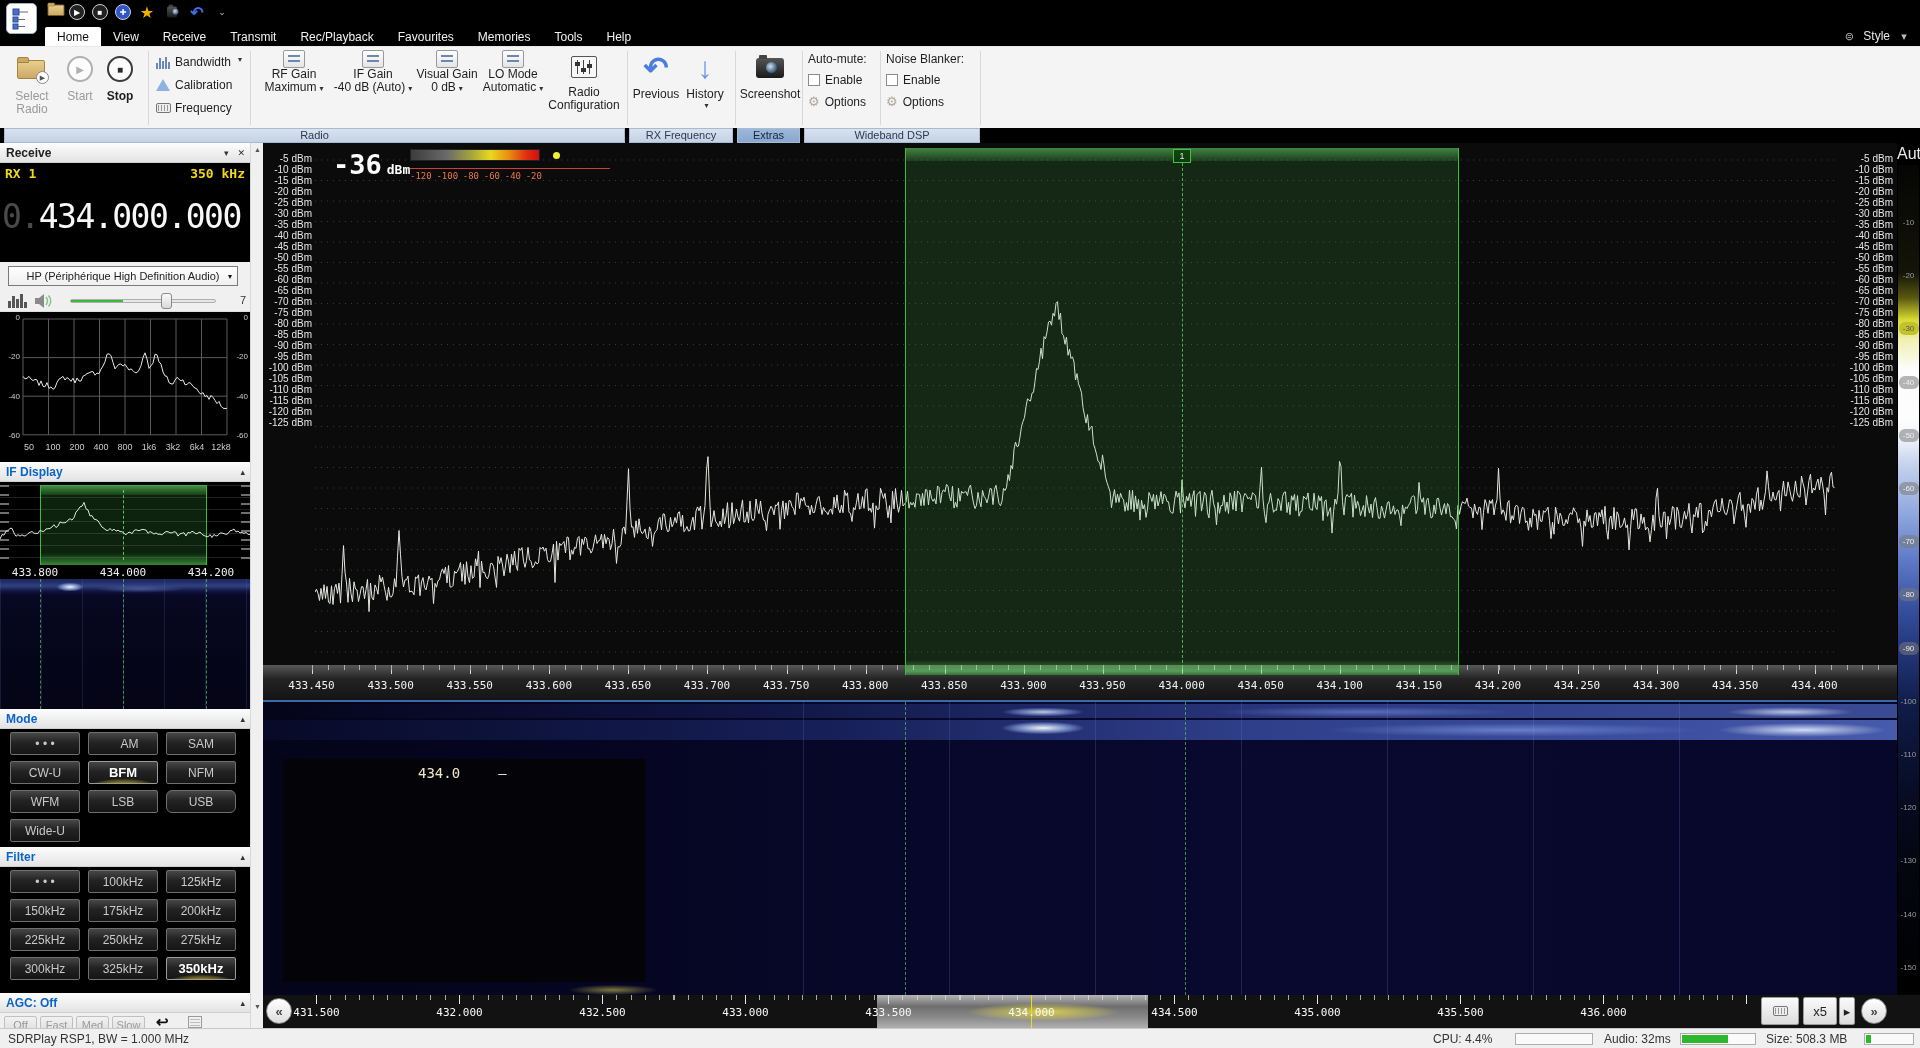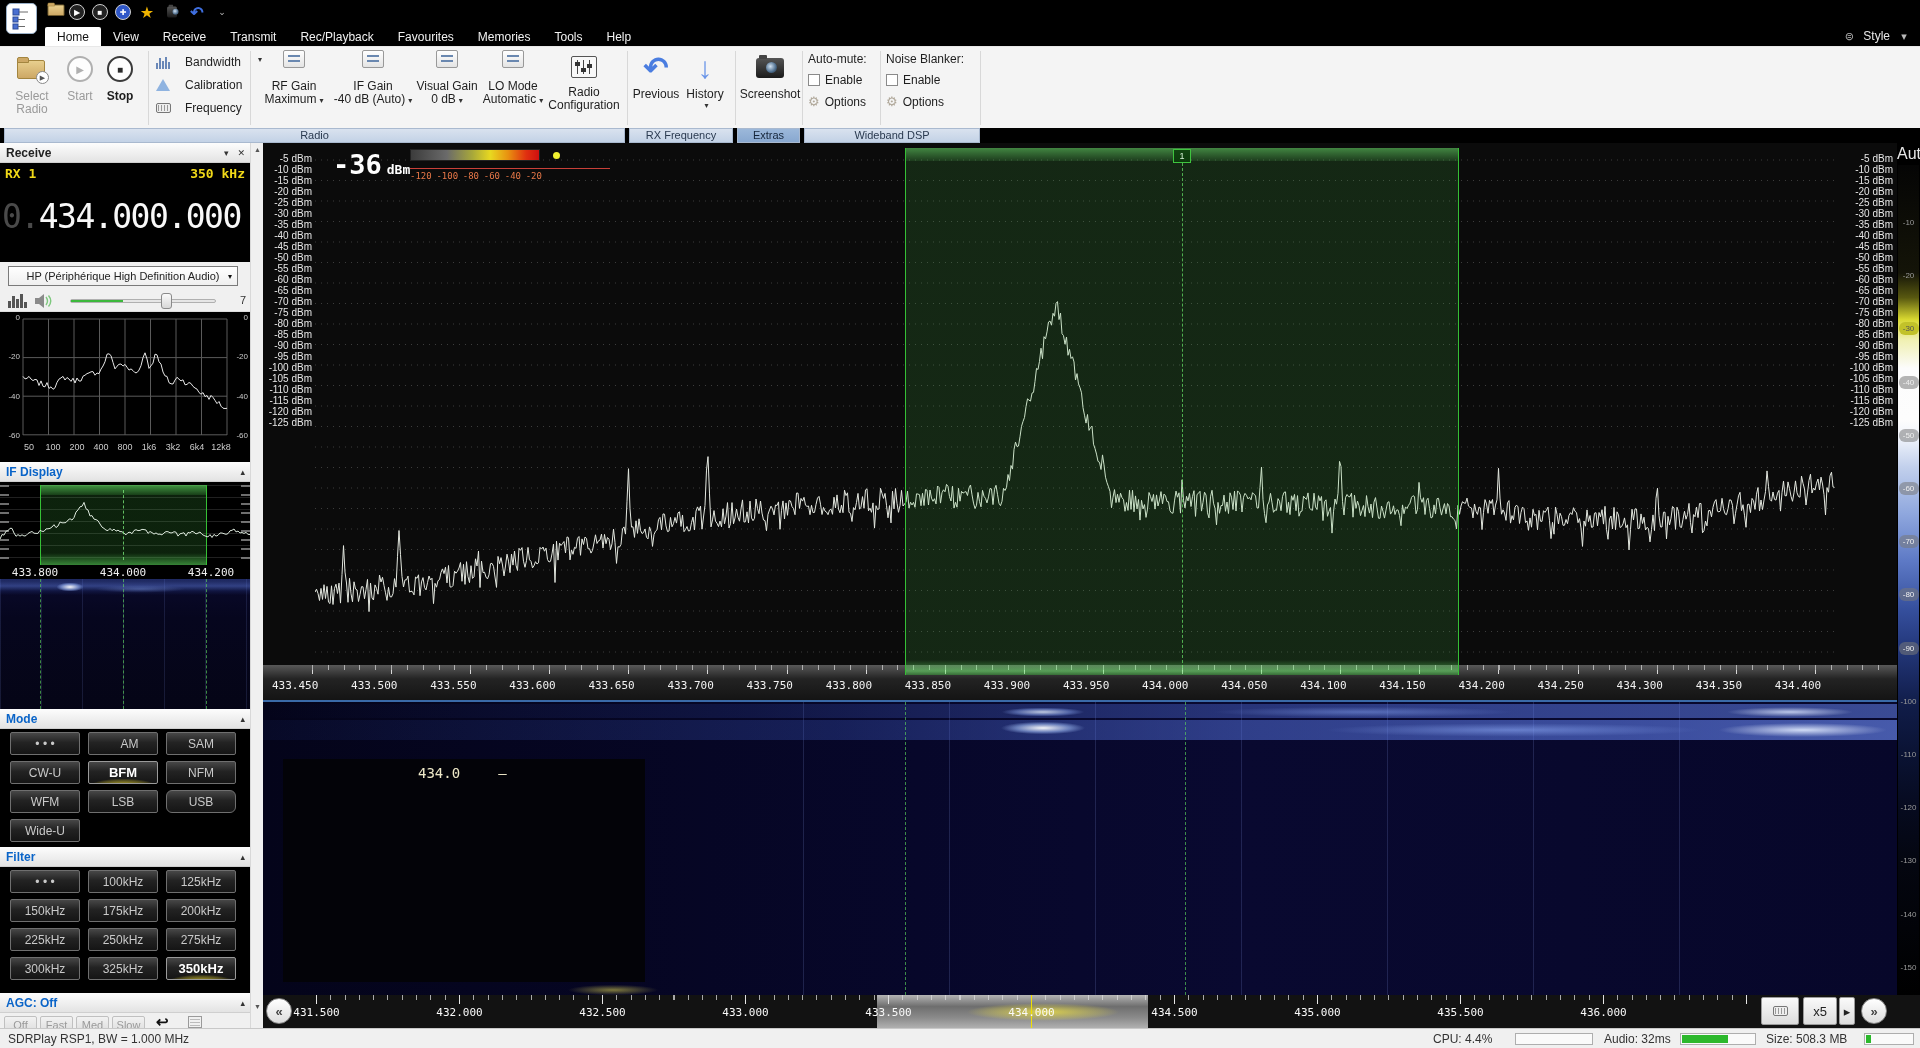--- a/index.html
+++ b/index.html
@@ -39,7 +39,7 @@
   .folder .back{position:absolute;left:0;top:3px;width:28px;height:19px;background:linear-gradient(#e8cf8e,#cda865);border:1px solid #a3853f;border-radius:2px}
   .folder .tabf{position:absolute;left:0;top:0;width:12px;height:6px;background:#cda865;border:1px solid #a3853f;border-radius:2px 2px 0 0}
   .folder .playov{position:absolute;right:-2px;bottom:-3px;width:13px;height:13px;border-radius:50%;background:#fff;border:1px solid #888;font-size:7px;color:#555;display:flex;align-items:center;justify-content:center}
-  .srow{position:absolute;left:4px;display:flex;align-items:flex-start;gap:14px;font-size:12px;color:#1e1e1e;white-space:nowrap}
+  .srow{position:absolute;left:4px;display:flex;align-items:flex-start;gap:4px;font-size:12px;color:#1e1e1e;white-space:nowrap}
   .sico{width:16px;height:14px;display:inline-flex;align-items:center;justify-content:center}
   .bw-bars{display:inline-flex;align-items:flex-end;gap:1px}
   .bw-bars i{display:block;width:2px;background:#6a88b8}

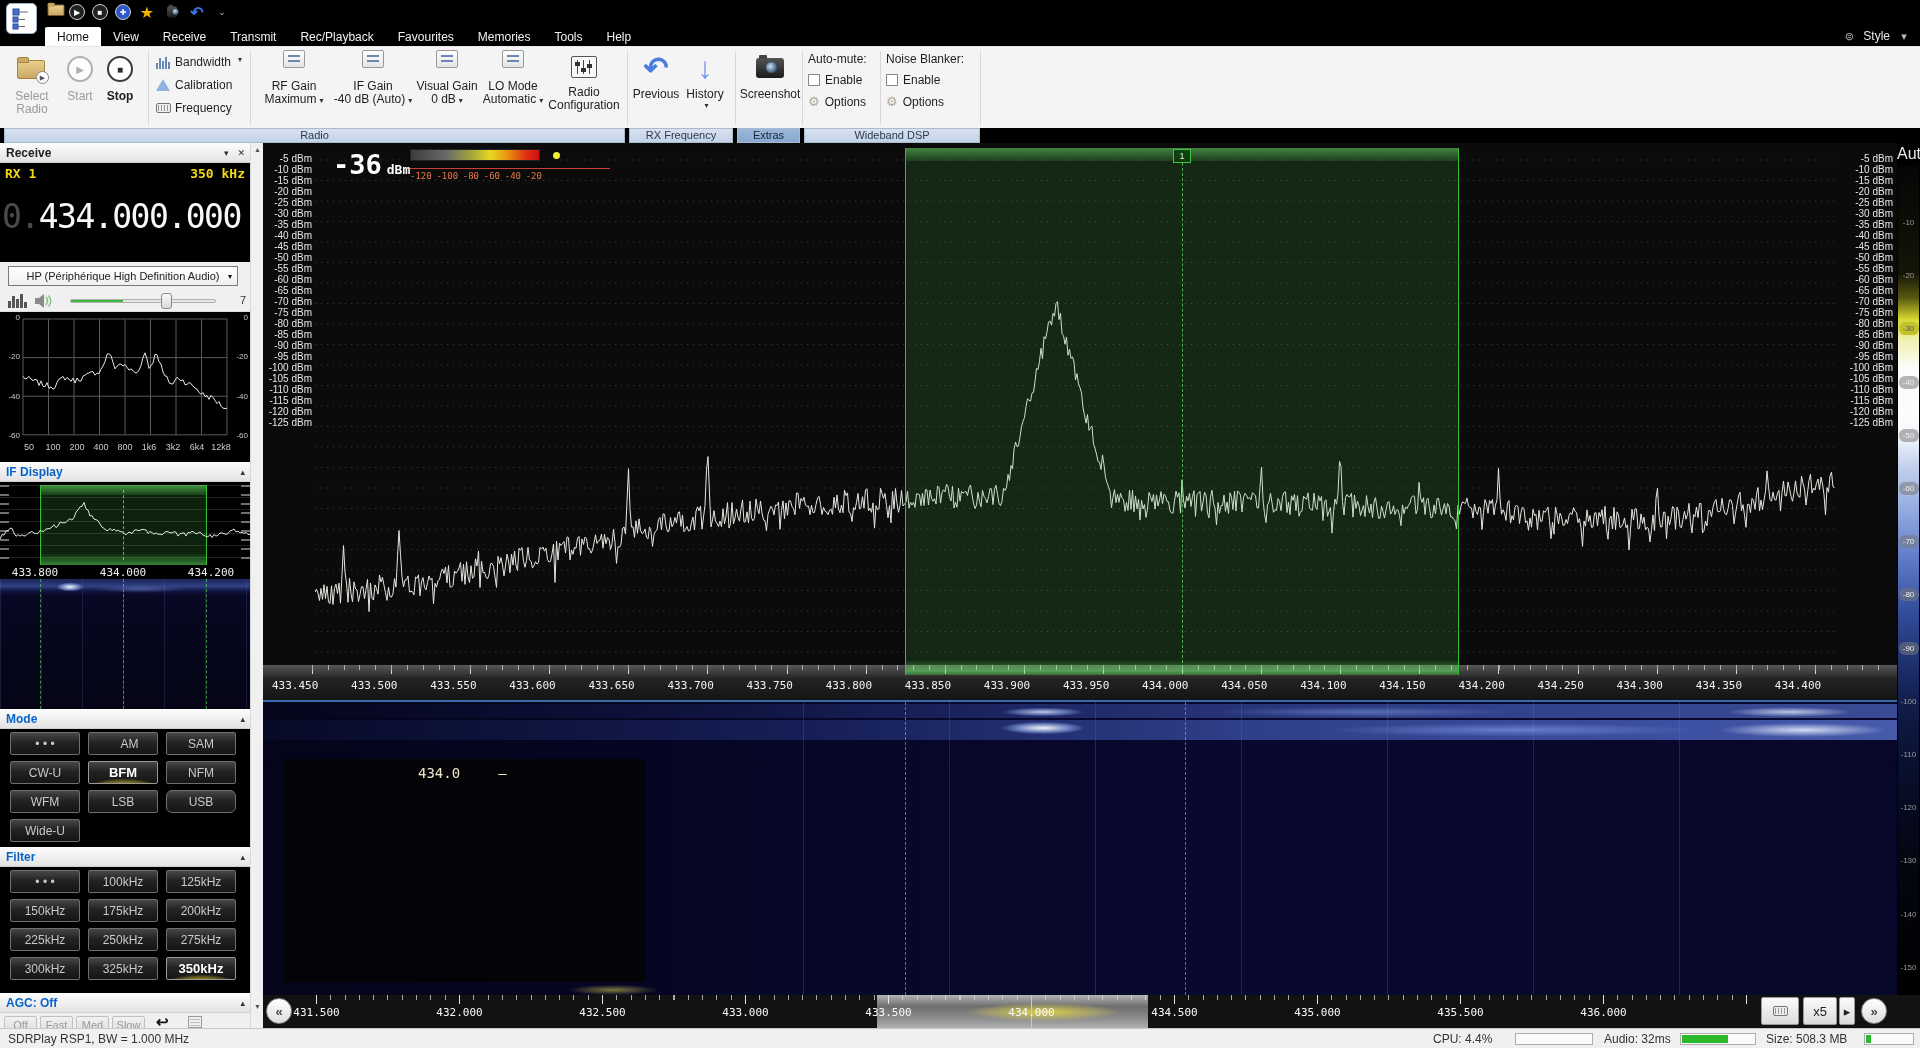--- a/index.html
+++ b/index.html
@@ -47,7 +47,7 @@
   .keyb{width:15px;height:10px;border:1px solid #777;border-radius:2px;background:repeating-linear-gradient(to right,#999 0 1px,transparent 1px 3px);background-size:11px 6px;background-position:1px 1px;background-repeat:no-repeat;background-color:#eee}
   .ico-list{width:22px;height:18px;border:1px solid #999;background:linear-gradient(#ffffff,#e4e4e4);position:relative;border-radius:2px}
   .ico-list::before{content:"";position:absolute;left:4px;right:4px;top:4px;bottom:3px;background:repeating-linear-gradient(to bottom,#6a88b0 0 2px,transparent 2px 5px)}
-  .gain .gl{margin-top:12px;line-height:13px}
+  .gain .gl{margin-top:0;line-height:13px}
   .gain .gv{line-height:13px;white-space:nowrap}
   .dd{font-size:8px;color:#333;margin-left:3px}
   .sliders{width:26px;height:22px;border:1px solid #555;background:#f8f8f8;position:relative;border-radius:2px}

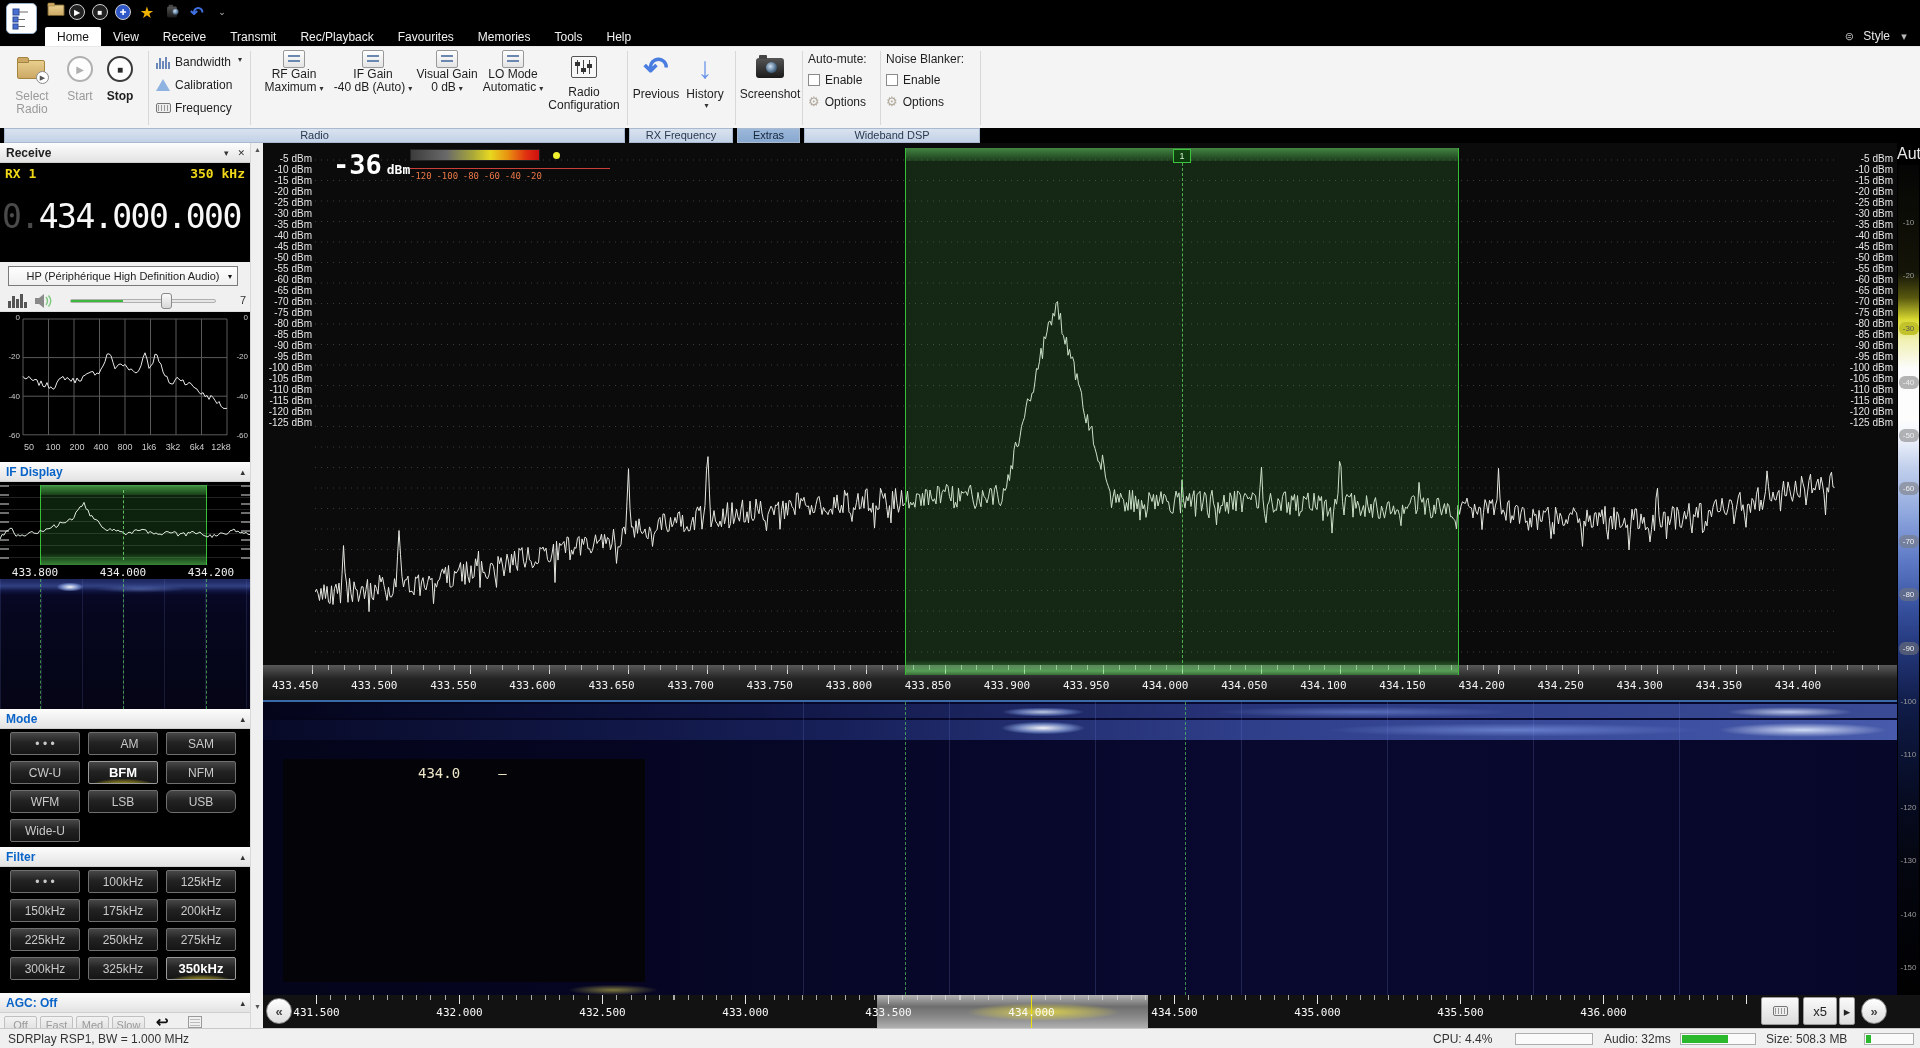--- a/index.html
+++ b/index.html
@@ -126,7 +126,7 @@
   #marker1{position:absolute;left:910px;top:6px;width:18px;height:14px;border:1px solid #3ec43e;background:rgba(10,60,10,.85);color:#d6f2d6;font-size:9px;text-align:center;line-height:12px;z-index:7}
   #specruler{position:absolute;left:0;top:522px;width:1634px;height:35px;background-image:repeating-linear-gradient(to right,#b0b0b0 0 1px,transparent 1px 15.82px),repeating-linear-gradient(to right,#d8d8d8 0 1px,transparent 1px 79.1px),linear-gradient(#585858,#232323 40%,#141414);background-size:1582px 5px,1582px 9px,100% 100%;background-position:49px 0,49px 0,0 0;background-repeat:no-repeat;z-index:3}
   #specflabels{position:absolute;left:9px;top:536px;width:1582px;display:flex;font-size:11px;color:#f2f2f2;z-index:4}
-  #specflabels span{flex:1;}
+  #specflabels span{flex:1;text-align:center}
 
   
   #gradbar{position:absolute;left:1897px;top:143px;width:23px;height:852px;background:#000}

